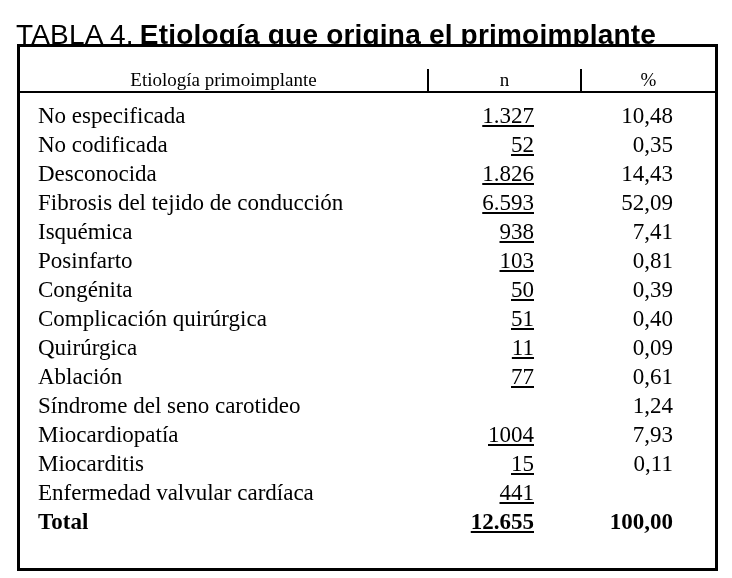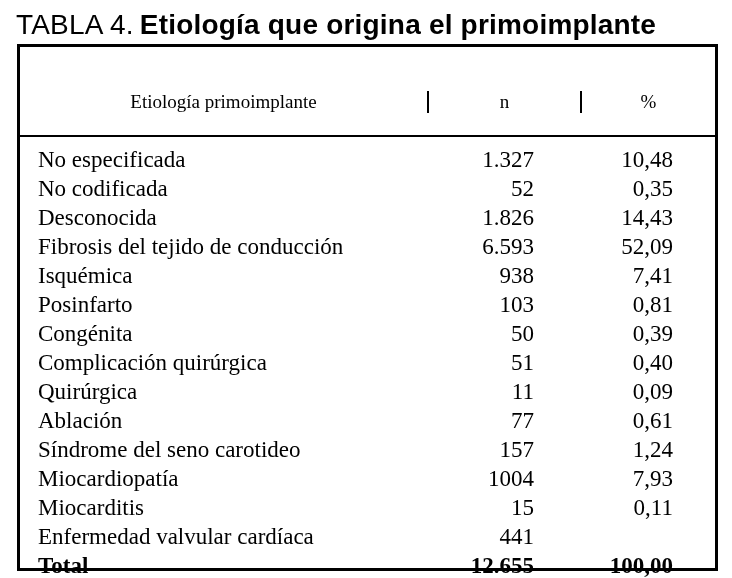--- a/index.html
+++ b/index.html
@@ -15,7 +15,7 @@
   .caption {
     position: absolute;
     left: 16px;
-    top: 9px;
+    top: 19px;
     font-family: "Liberation Sans", sans-serif;
     font-size: 28px;
     font-weight: 400;

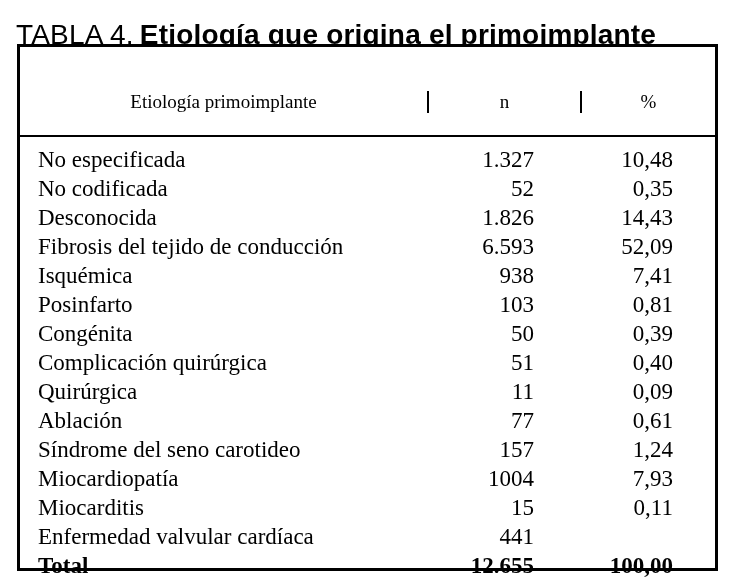--- a/index.html
+++ b/index.html
@@ -44,8 +44,7 @@
     flex: 0 0 46px;
     display: flex;
     border-bottom: 2px solid #000000;
-    align-items: flex-start;
-    margin-top: 44px;
+    align-items: flex-end;
   }
   .th {
     display: flex;

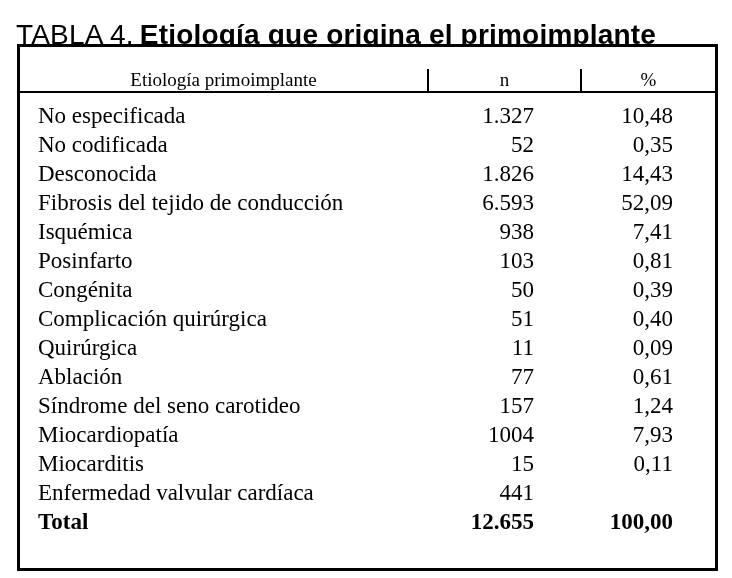--- a/index.html
+++ b/index.html
@@ -70,7 +70,7 @@
   }
   .td { display: block; }
   .td.col-label { padding-left: 18px; }
-  .td.col-n   { text-align: right; padding-right: 46px; }
+  .td.col-n   { text-align: right; padding-right: 46px; text-decoration: underline; }
   .td.col-pct { text-align: right; padding-right: 42px; }
   .tr.total { font-weight: 700; }
 </style>

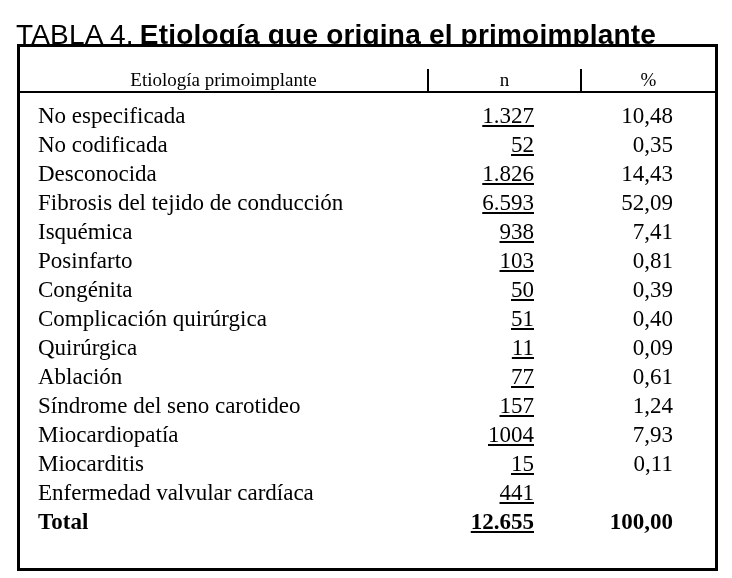--- a/index.html
+++ b/index.html
@@ -150,7 +150,6 @@
 
   <div class="tr">
     <div class="td col-label">Síndrome del seno carotideo</div>
-    <div class="td col-n">157</div>
     <div class="td col-pct">1,24</div>
   </div>
 

